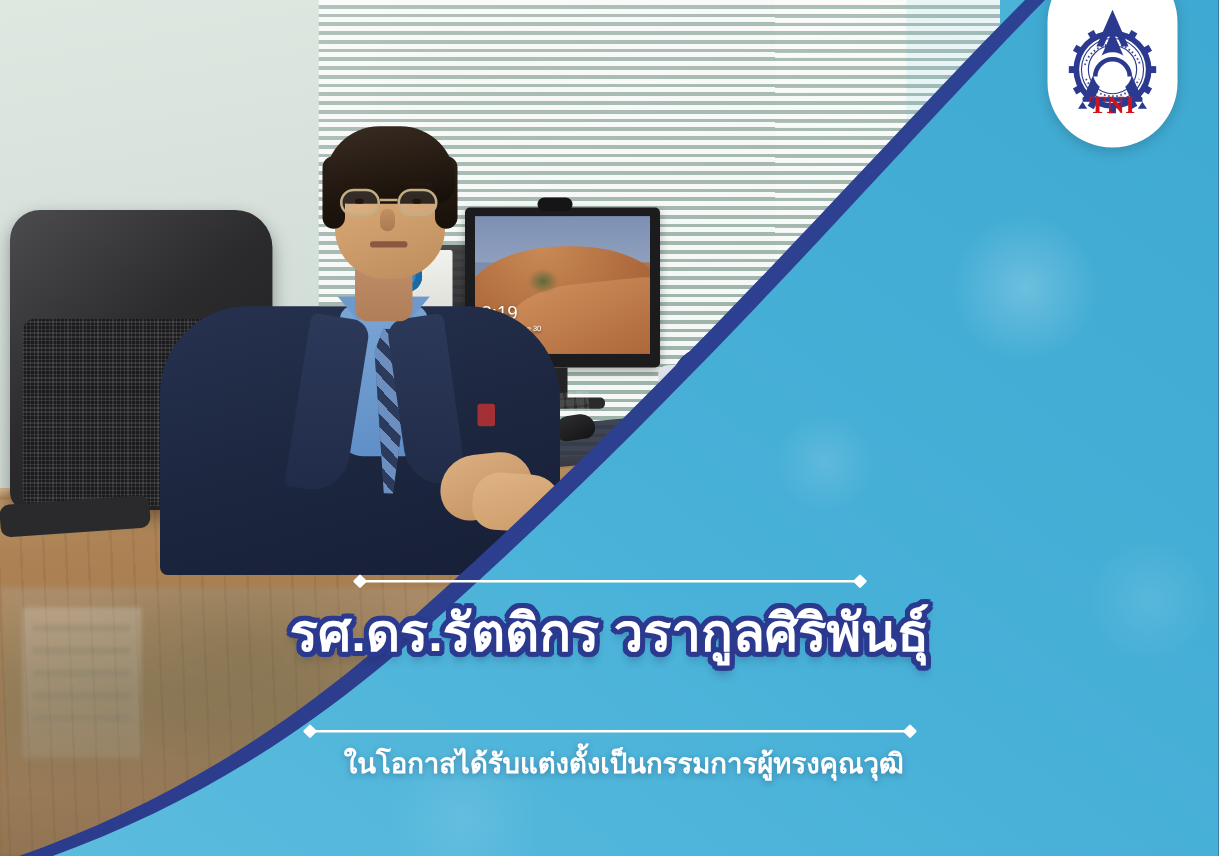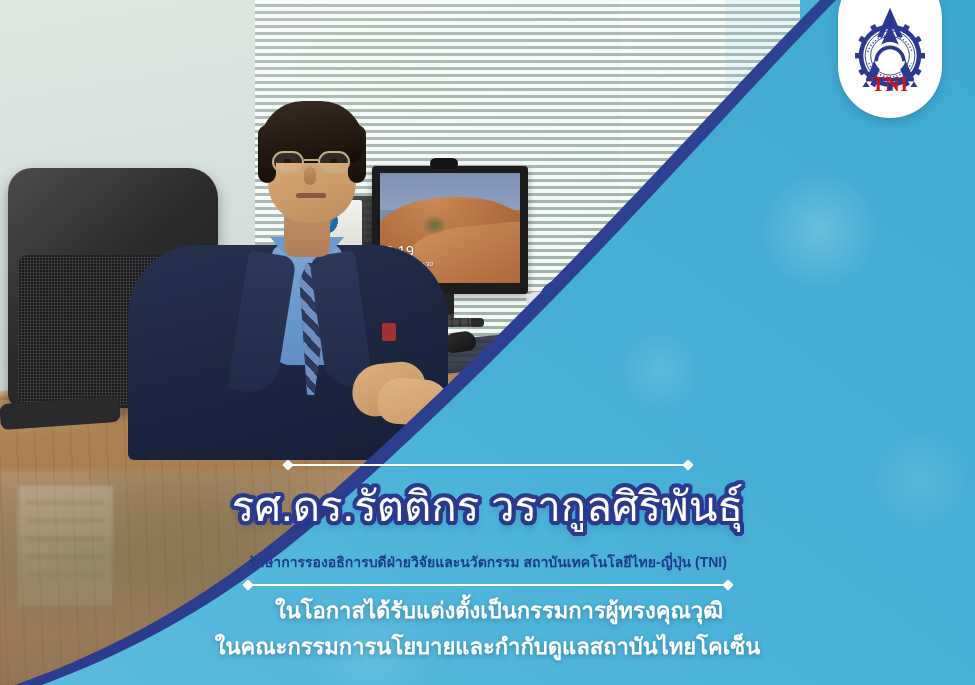--- a/index.html
+++ b/index.html
@@ -237,7 +237,7 @@
 
   .name{
     position:absolute;left:0;right:0;top:473px;text-align:center;
-    font-size:42px;font-weight:400;color:#ffffff;letter-spacing:0px;
+    font-size:42px;font-weight:700;color:#ffffff;letter-spacing:0px;
     text-shadow:
       -3px -3px 0 #2b3a8f, 3px -3px 0 #2b3a8f, -3px 3px 0 #2b3a8f, 3px 3px 0 #2b3a8f,
       0 -4px 0 #2b3a8f, 0 4px 0 #2b3a8f, -4px 0 0 #2b3a8f, 4px 0 0 #2b3a8f,

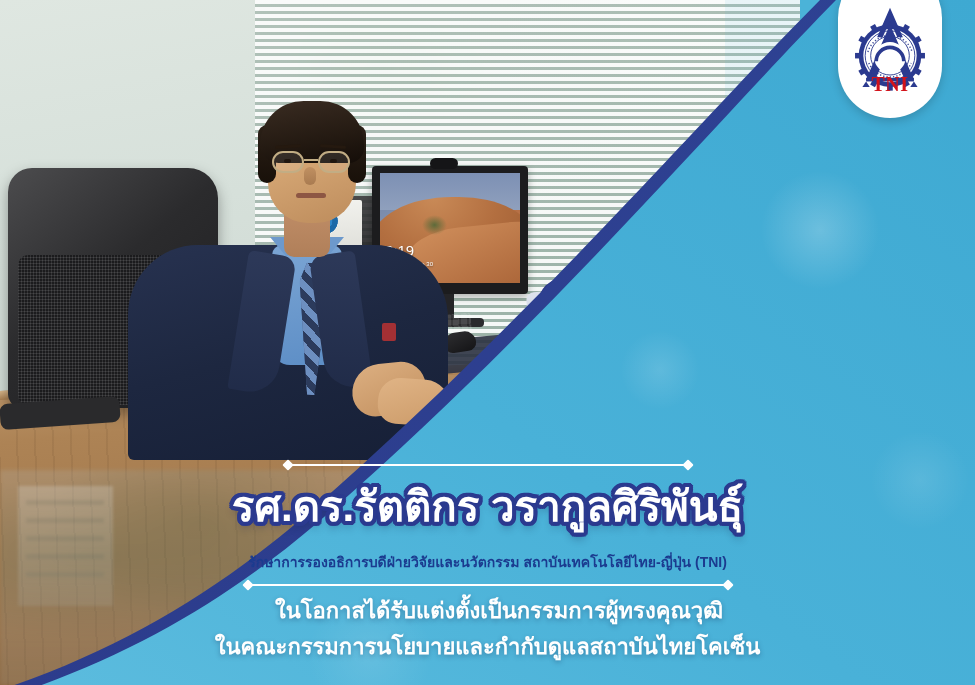--- a/index.html
+++ b/index.html
@@ -408,7 +408,6 @@
   <div class="txtwrap">
     <div class="divider div1"></div>
     <div class="name">รศ.ดร.รัตติกร วรากูลศิริพันธุ์</div>
-    <div class="role role2">รักษาการรองอธิการบดีฝ่ายวิจัยและนวัตกรรม  สถาบันเทคโนโลยีไทย-ญี่ปุ่น  (TNI)</div>
     <div class="divider div2"></div>
     <div class="occasion occ1">ในโอกาสได้รับแต่งตั้งเป็นกรรมการผู้ทรงคุณวุฒิ</div>
     <div class="occasion occ2">ในคณะกรรมการนโยบายและกำกับดูแลสถาบันไทยโคเซ็น</div>

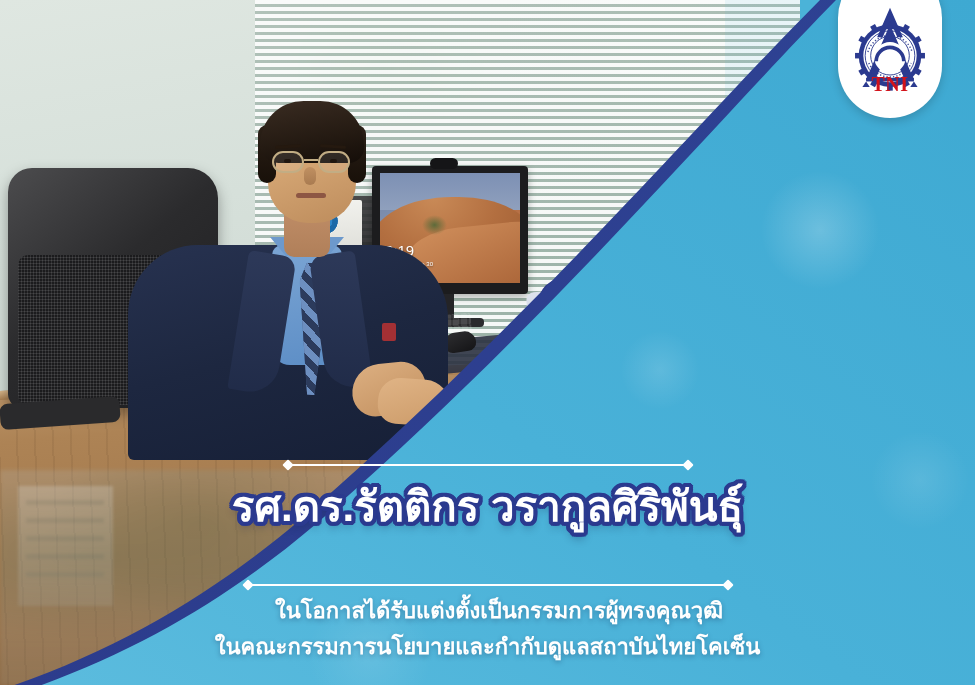--- a/index.html
+++ b/index.html
@@ -410,7 +410,6 @@
     <div class="name">รศ.ดร.รัตติกร วรากูลศิริพันธุ์</div>
     <div class="divider div2"></div>
     <div class="occasion occ1">ในโอกาสได้รับแต่งตั้งเป็นกรรมการผู้ทรงคุณวุฒิ</div>
-    <div class="occasion occ2">ในคณะกรรมการนโยบายและกำกับดูแลสถาบันไทยโคเซ็น</div>
   </div>
 
   <div class="logo-badge">

